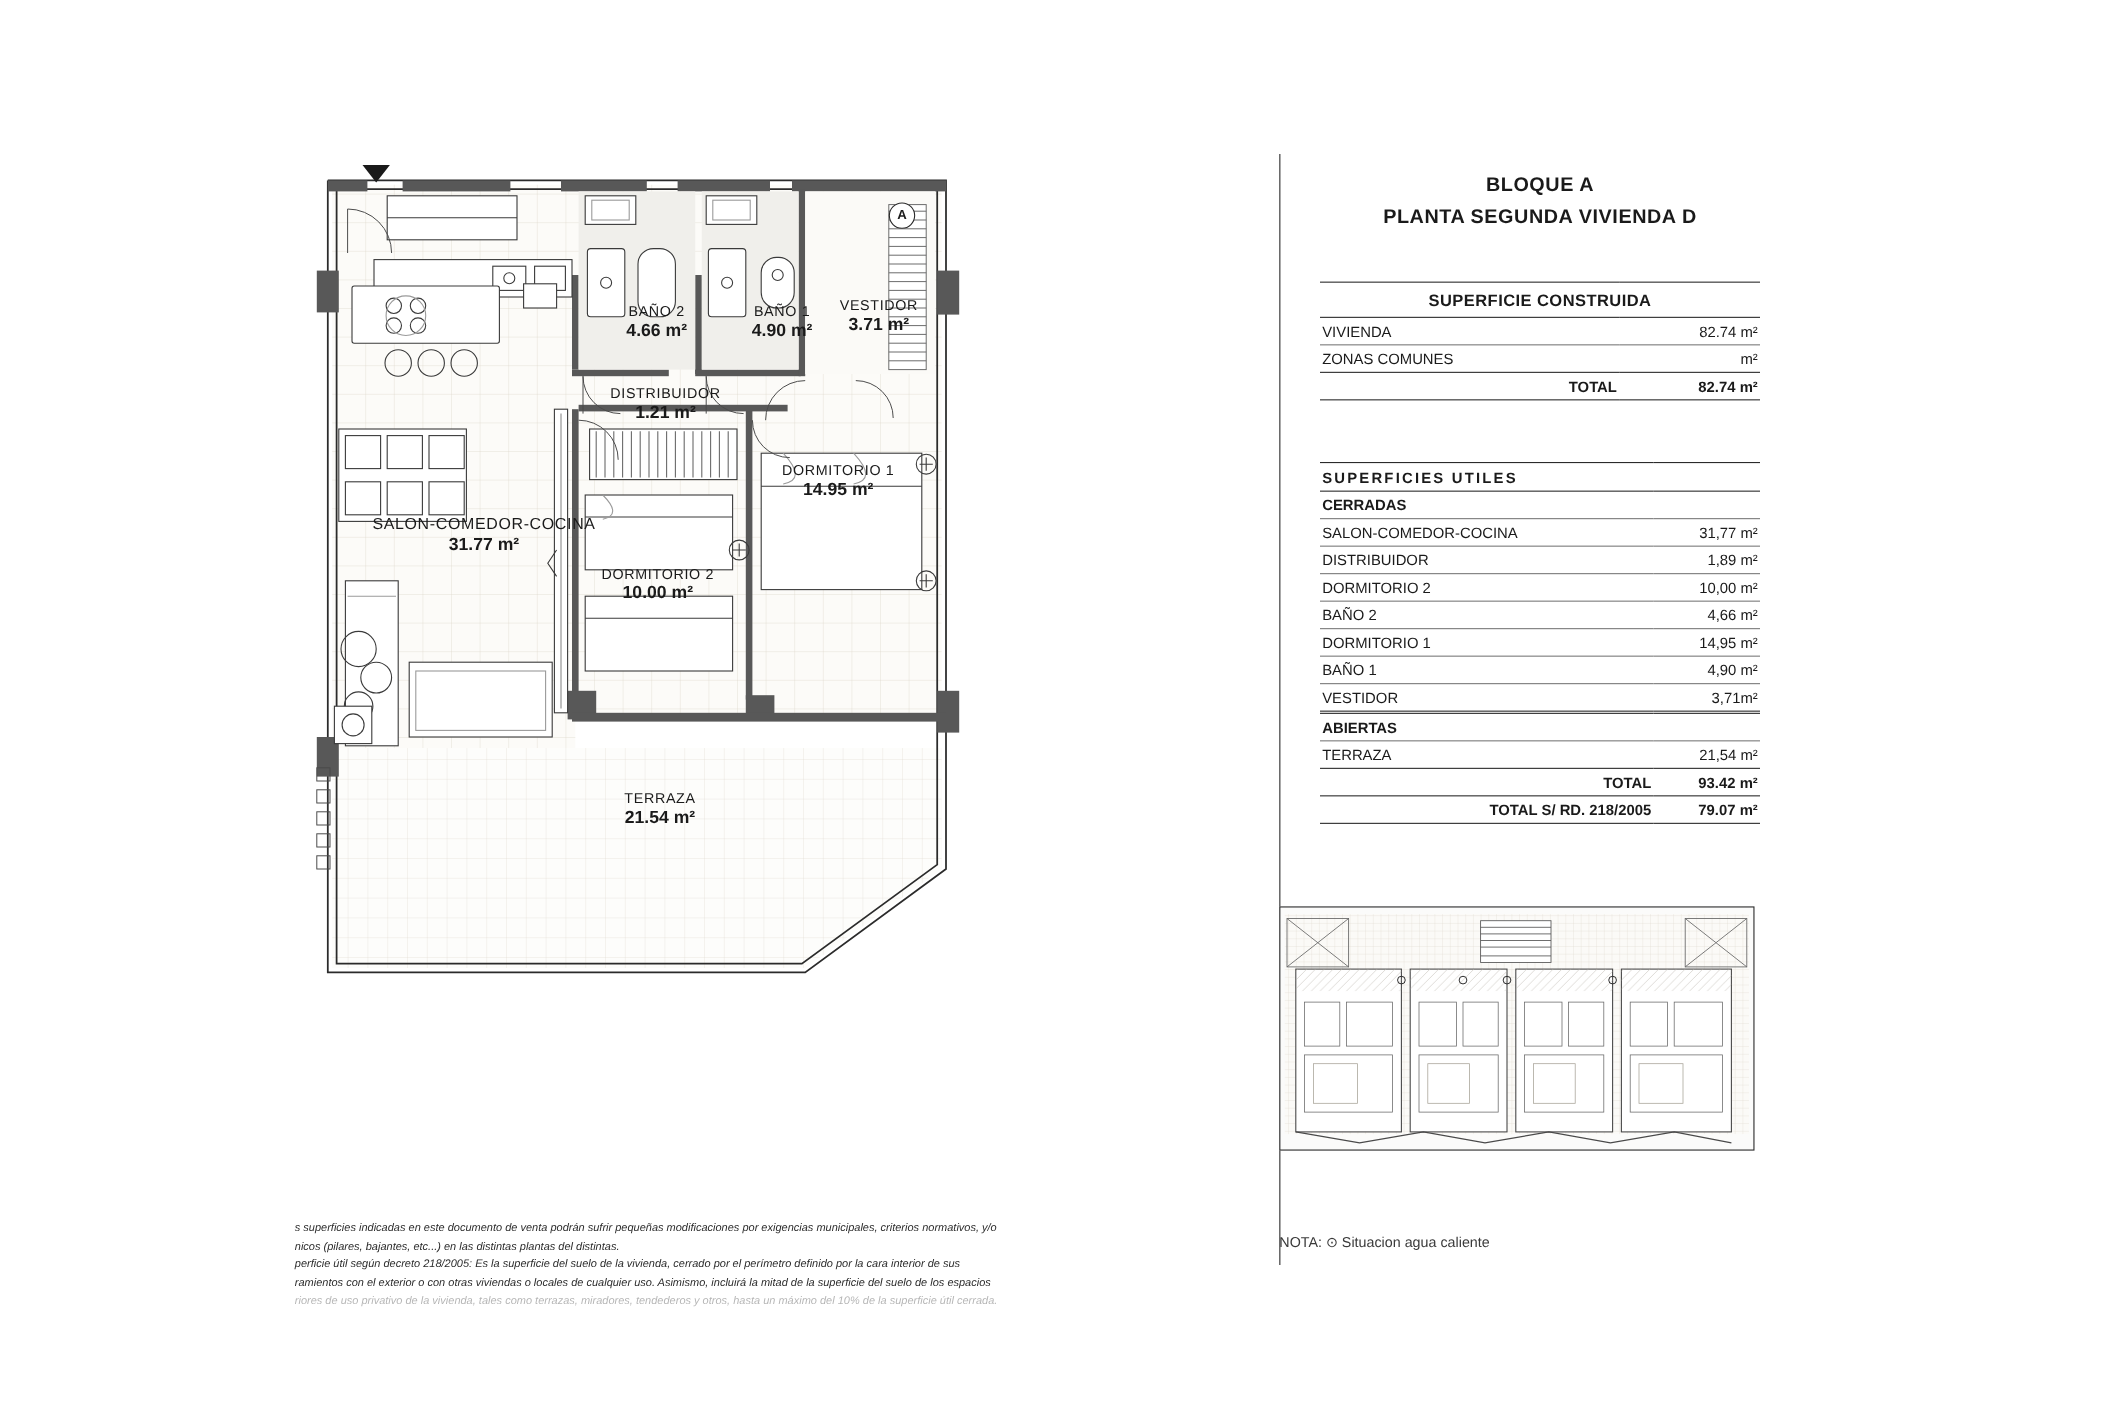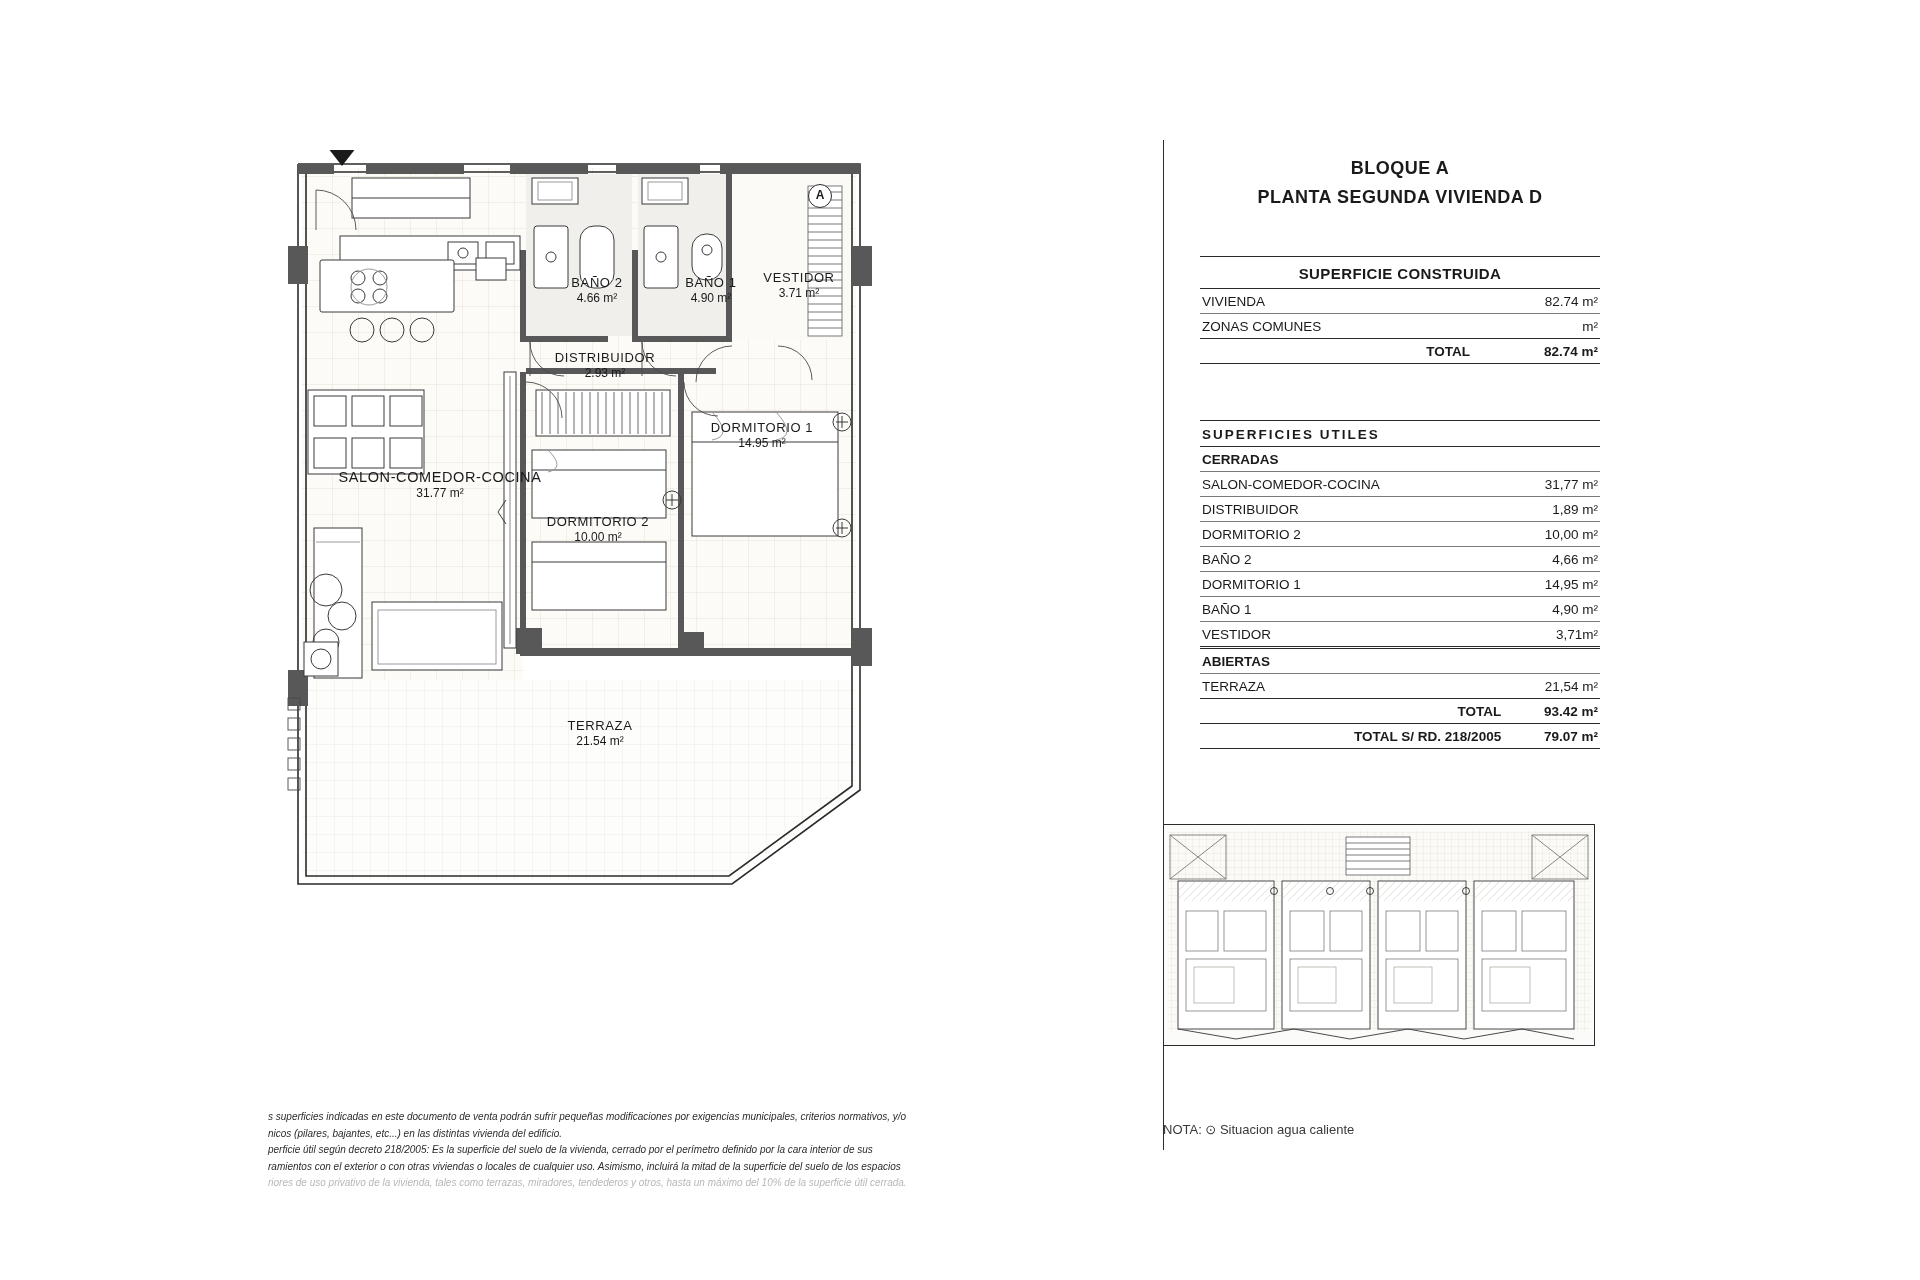--- a/index.html
+++ b/index.html
@@ -35,7 +35,7 @@
   .plan{position:absolute;left:280px;top:150px;width:830px;height:840px;}
   .planlabel{position:absolute;text-align:center;font-size:13px;color:#1a1a1a;line-height:1.25;}
   .planlabel .nm{font-size:13px;letter-spacing:.6px;}
-  .planlabel .ar{font-size:12px;}
+  .planlabel .ar{font-size:16px;font-weight:bold;}
   .big-room .nm{font-size:14.5px;}
 
   

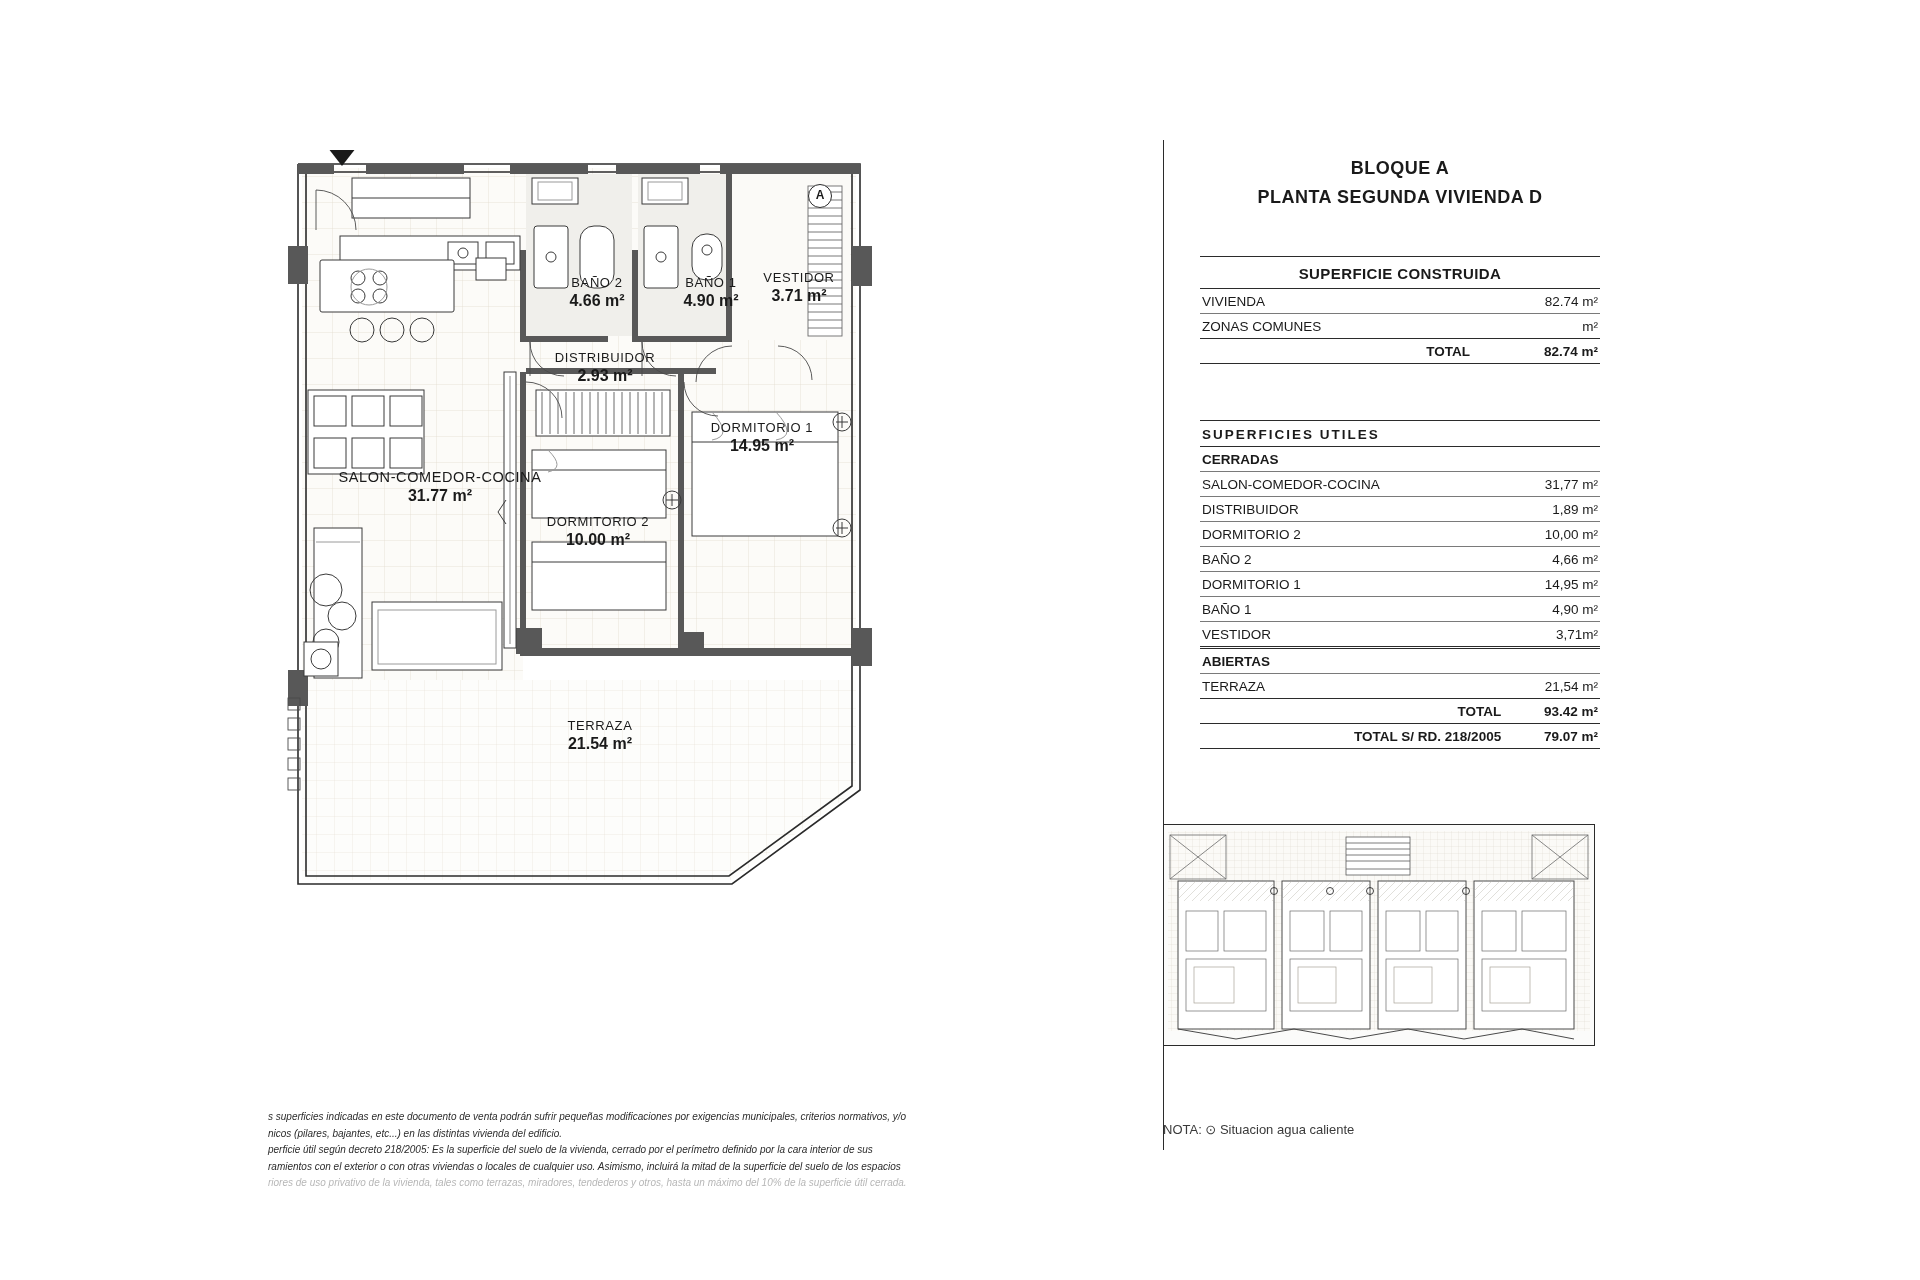--- a/index.html
+++ b/index.html
@@ -270,7 +270,7 @@
     </div>
     <div class="planlabel" style="left:255px;top:200px;width:140px;">
       <div class="nm">DISTRIBUIDOR</div>
-      <div class="ar">2.93 m²</div>
+      <div class="ar">1.21 m²</div>
     </div>
     <div class="planlabel" style="left:412px;top:270px;width:140px;">
       <div class="nm">DORMITORIO 1</div>

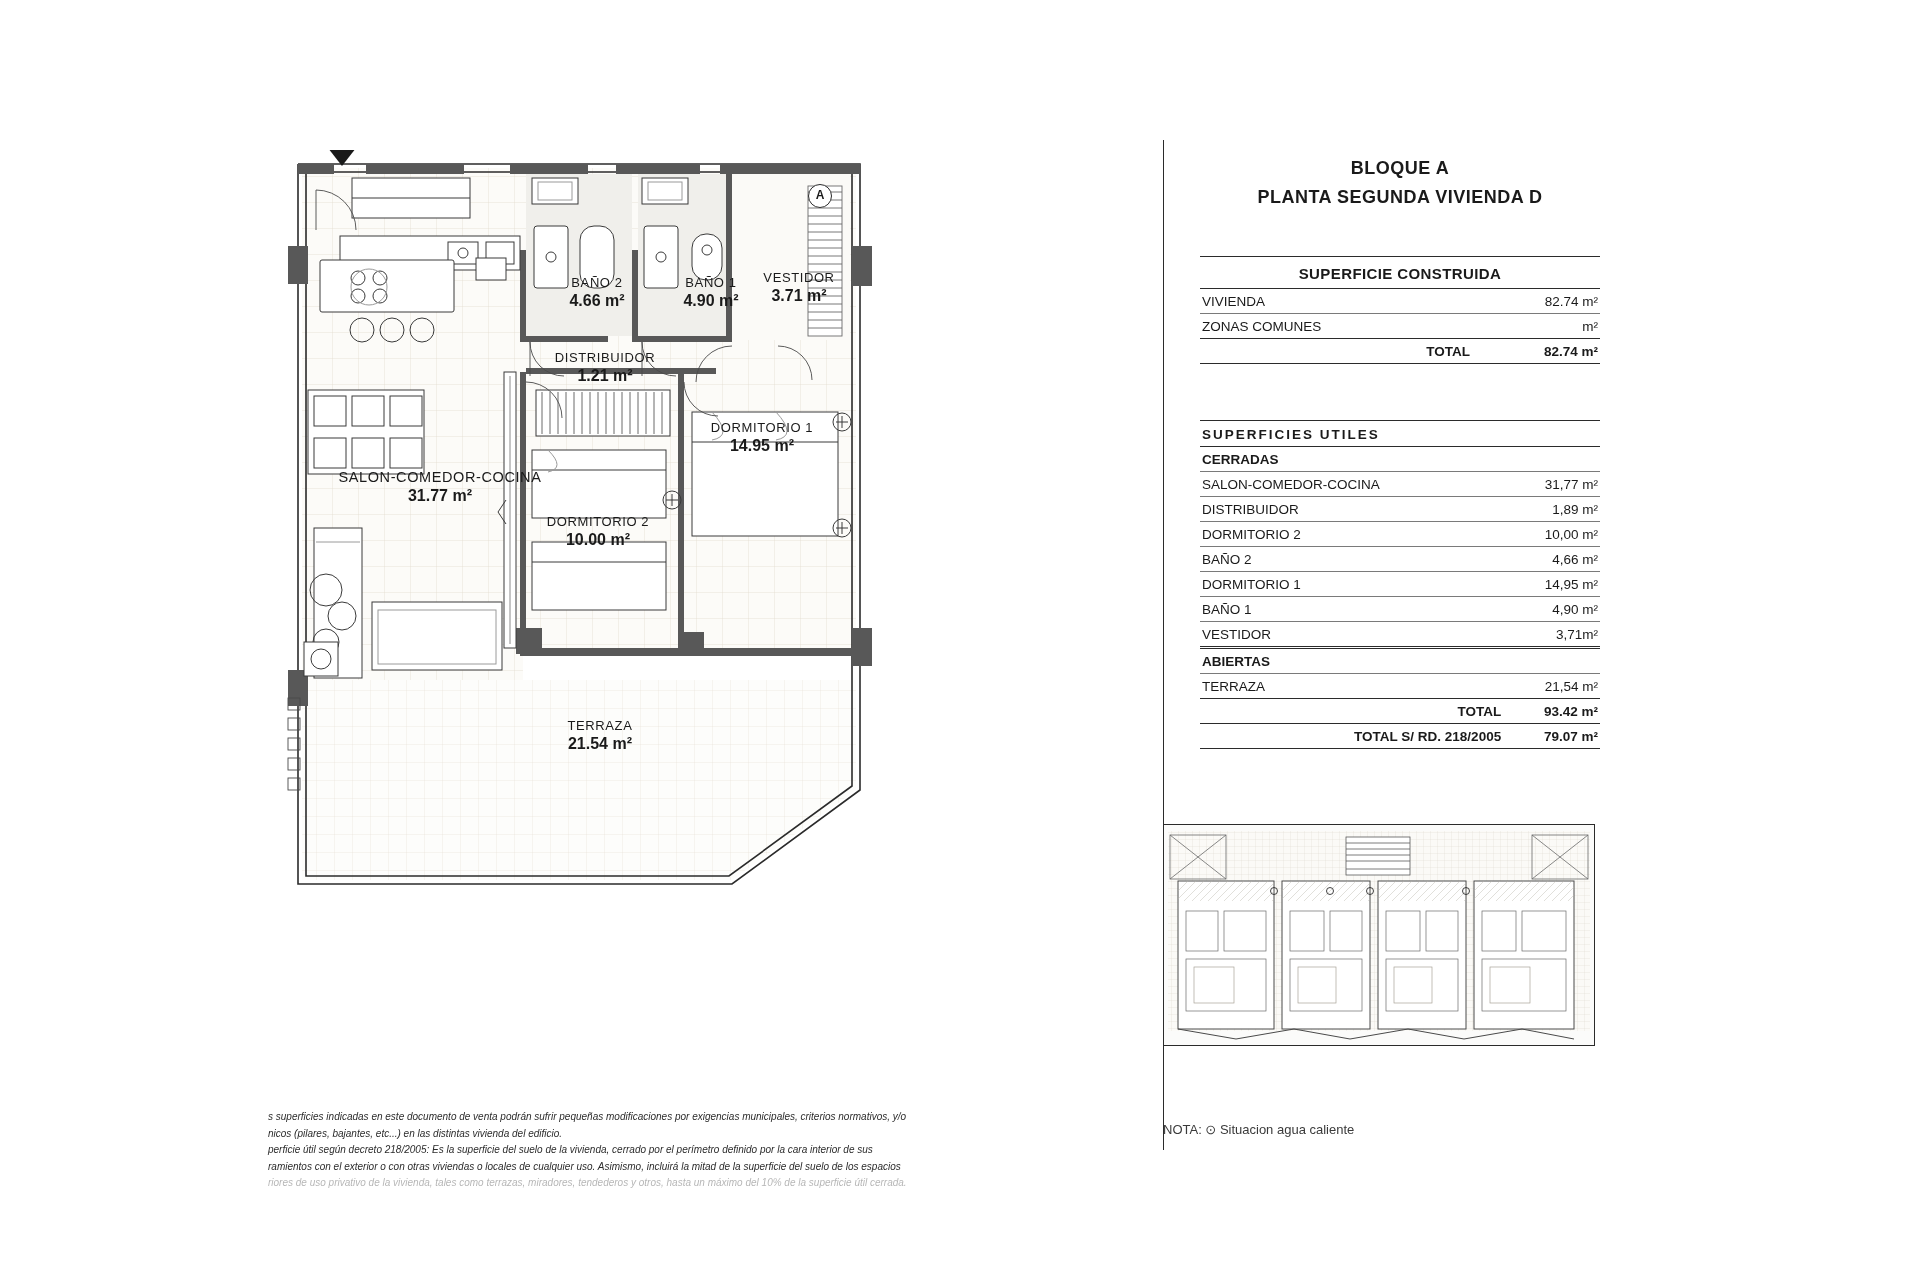--- a/index.html
+++ b/index.html
@@ -522,7 +522,7 @@
 
   <div class="footnote">
     <p>s superficies indicadas en este documento de venta podrán sufrir pequeñas modificaciones por exigencias municipales, criterios normativos, y/o</p>
-    <p>nicos (pilares, bajantes, etc...) en las distintas vivienda del edificio.</p>
+    <p>nicos (pilares, bajantes, etc...) en las distintas plantas del distintas.</p>
     <p>perficie útil según decreto 218/2005: Es la superficie del suelo de la vivienda, cerrado por el perímetro definido por la cara interior de sus</p>
     <p>ramientos con el exterior o con otras viviendas o locales de cualquier uso. Asimismo, incluirá la mitad de la superficie del suelo de los espacios</p>
     <p class="fn-fade">riores de uso privativo de la vivienda, tales como terrazas, miradores, tendederos y otros, hasta un máximo del 10% de la superficie útil cerrada.</p>

